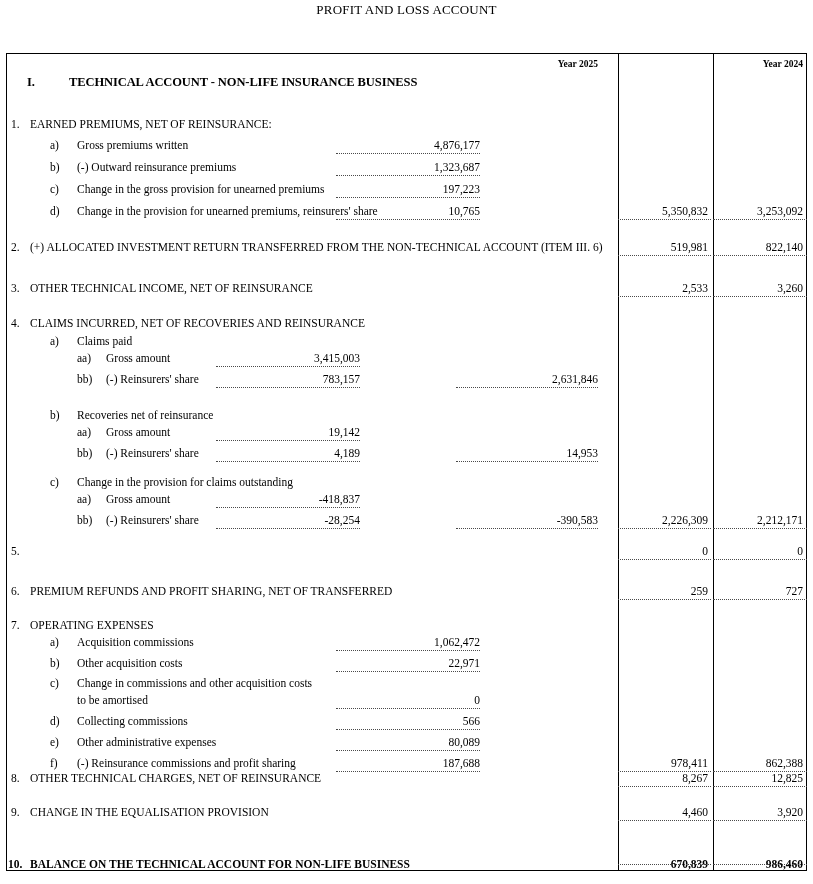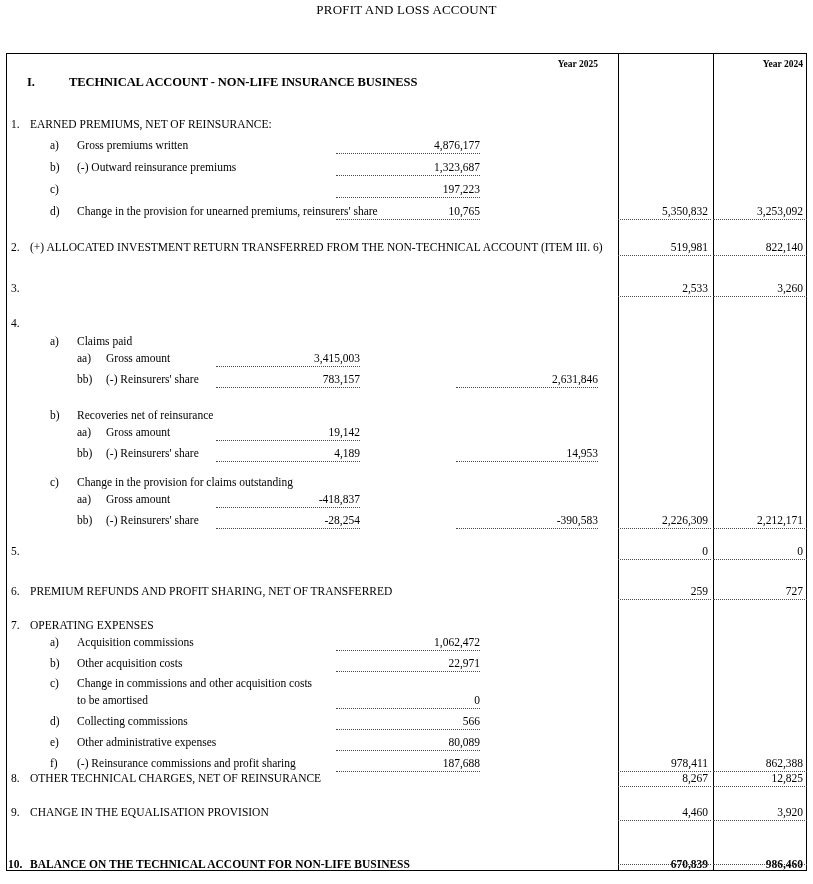--- a/index.html
+++ b/index.html
@@ -171,6 +171,7 @@
 
   <div class="row" style="top:127px;">
     <div class="c-num" style="left:44px;">c)</div>
+    <div class="c-label" style="left:71px;">Change in the gross provision for unearned premiums</div>
     <div class="money col-a">197,223</div>
   </div>
   <div class="ul col-a" style="top:144px;"></div>

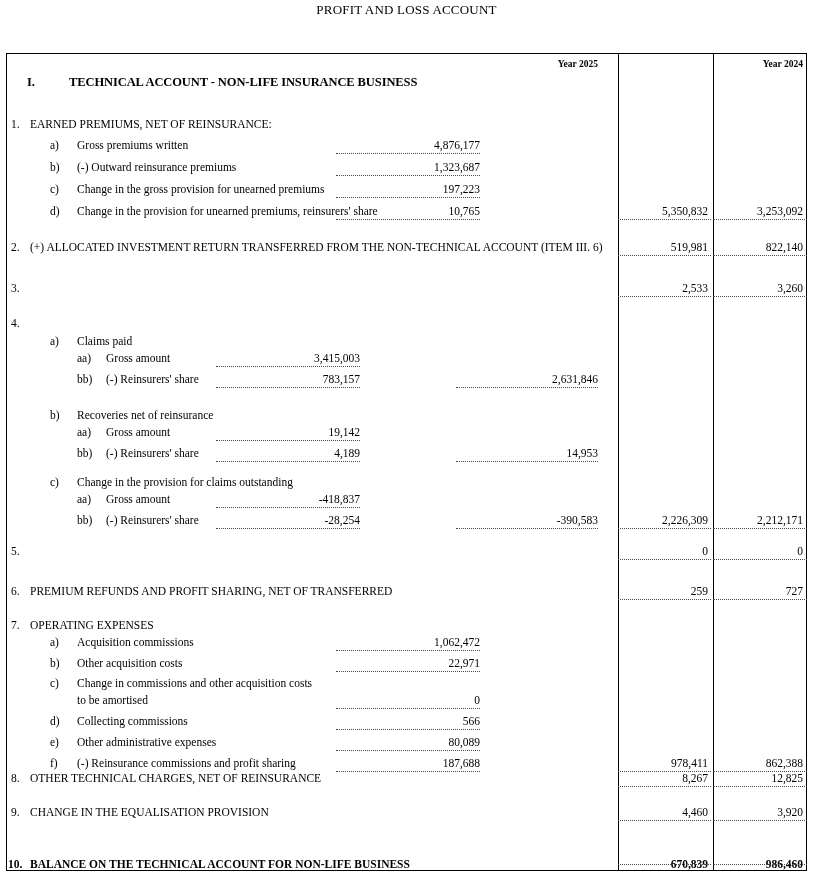--- a/index.html
+++ b/index.html
@@ -198,6 +198,7 @@
 
   <div class="row" style="top:226px;">
     <div class="c-num" style="left:5px;">3.</div>
+    <div class="c-label" style="left:24px;">OTHER TECHNICAL INCOME, NET OF REINSURANCE</div>
     <div class="money col-c">2,533</div>
     <div class="money col-d">3,260</div>
   </div>

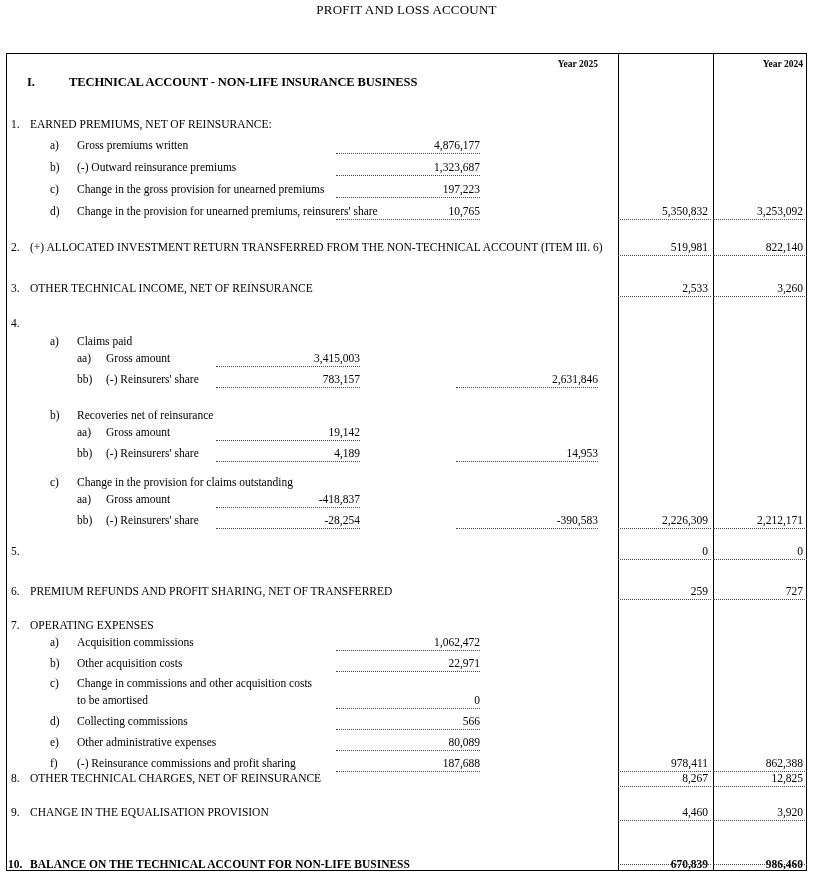--- a/index.html
+++ b/index.html
@@ -207,6 +207,7 @@
 
   <div class="row" style="top:261px;">
     <div class="c-num" style="left:5px;">4.</div>
+    <div class="c-label" style="left:24px;">CLAIMS INCURRED, NET OF RECOVERIES AND REINSURANCE</div>
   </div>
 
   <div class="row" style="top:279px;">

